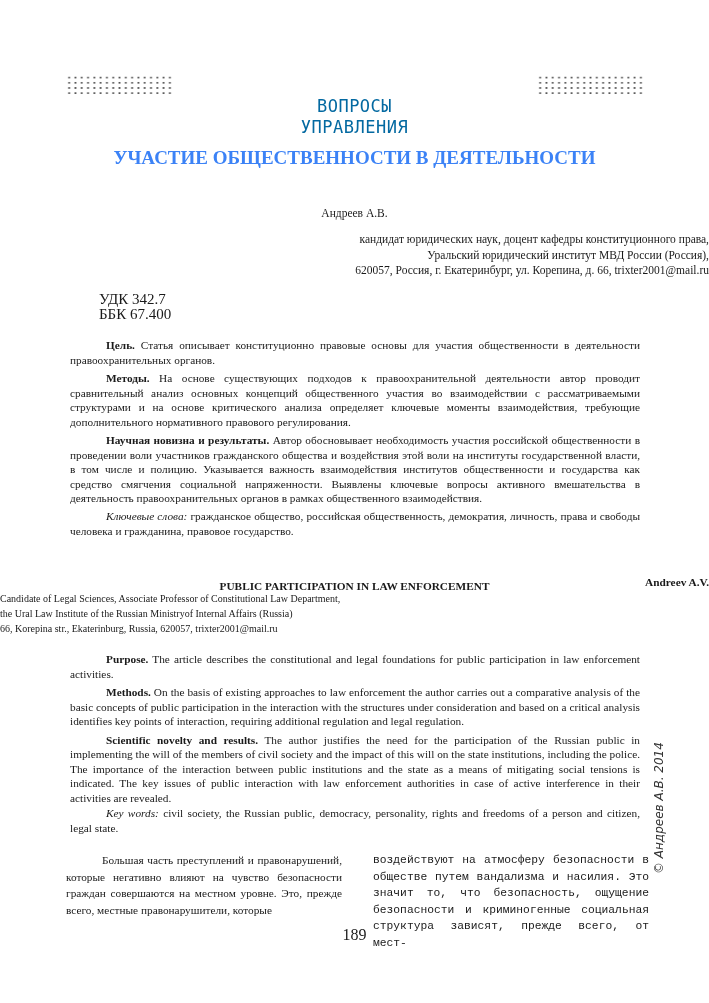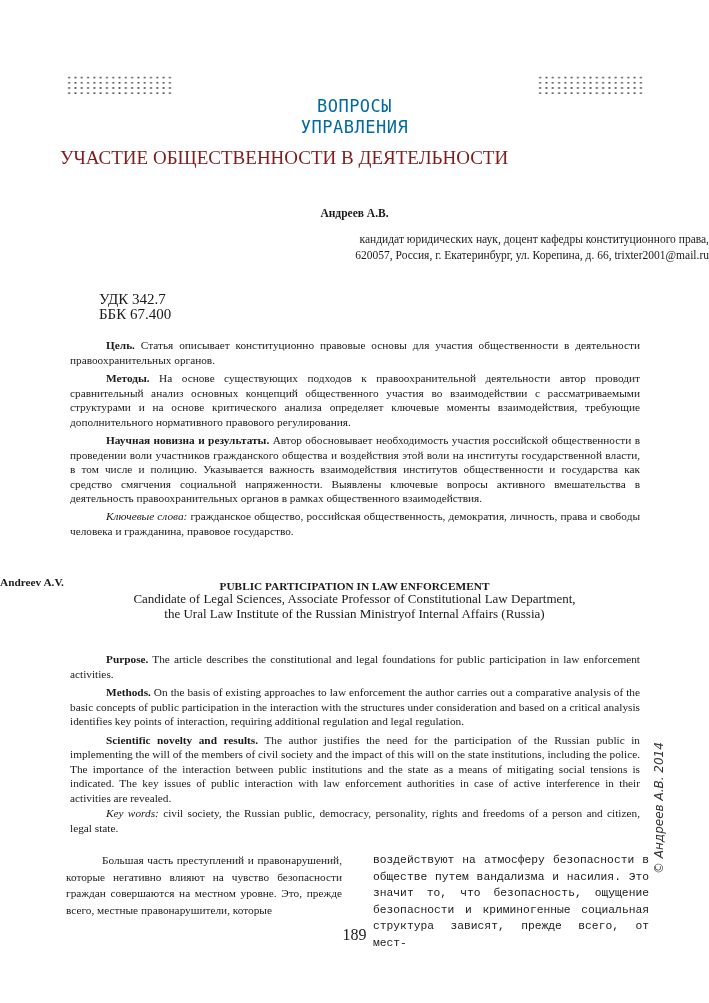--- a/index.html
+++ b/index.html
@@ -16,8 +16,8 @@
              font-family:"DejaVu Sans Mono", "Liberation Mono", monospace; font-size:17px;
              line-height:21px; color:#0369a1; letter-spacing:0.5px; font-weight:normal;margin-top:28px; }
 
-  .title { position:absolute; top:146px; left:60px; width:589px; text-align:left;
-           font-weight:normal; font-size:19px; line-height:24px; color:#7f1d1d; }
+  .title { position:absolute; top:146px; left:60px; width:589px; text-align:center;
+           font-weight:bold; font-size:19px; line-height:24px; color:#3b82f6; }
   .author { position:absolute; top:207px; left:0; width:709px; text-align:center;
             font-weight:bold; font-size:11.5px; }
   .affil { position:absolute; top:232px; left:0; width:709px; text-align:right;

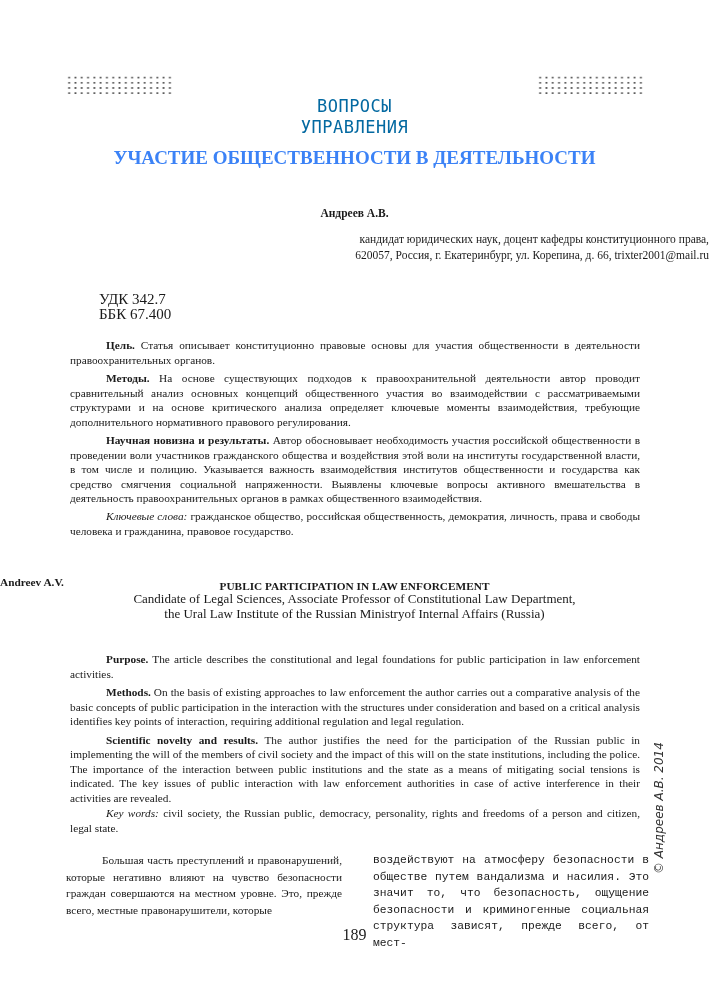--- a/index.html
+++ b/index.html
@@ -19,7 +19,7 @@
   .title { position:absolute; top:146px; left:60px; width:589px; text-align:center;
            font-weight:bold; font-size:19px; line-height:24px; color:#3b82f6; }
   .author { position:absolute; top:207px; left:0; width:709px; text-align:center;
-            font-weight:bold; font-size:11.5px; }
+            font-weight:normal; font-size:11.5px; }
   .affil { position:absolute; top:232px; left:0; width:709px; text-align:right;
            font-size:11.5px; line-height:15.5px; }
   .udc { position:absolute; top:292px; left:99px; font-size:15px; line-height:14.5px; }

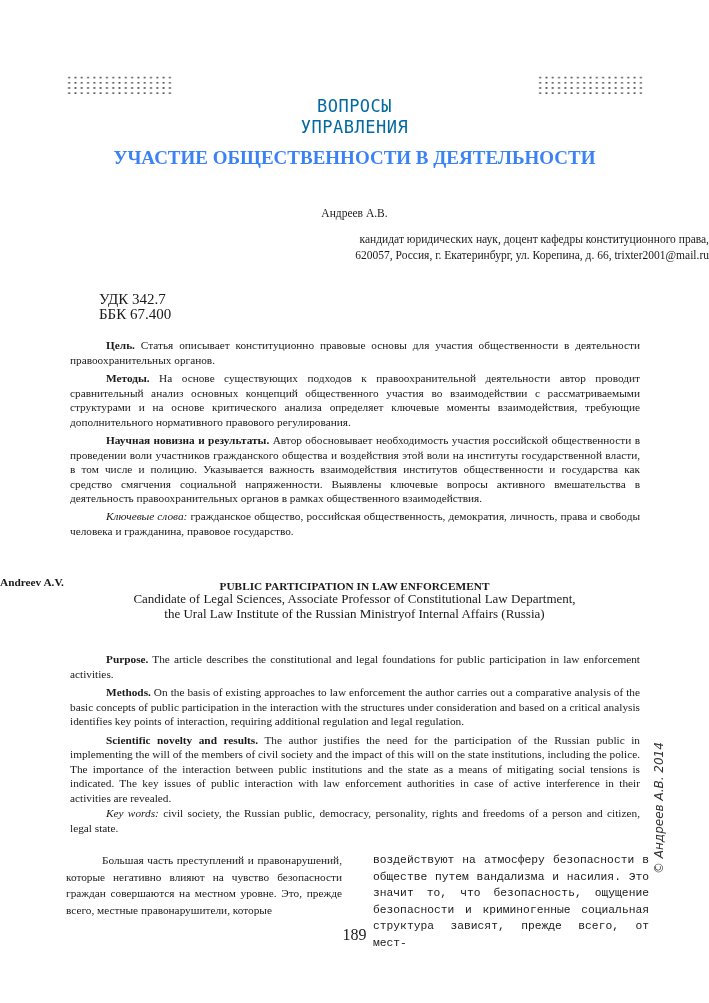--- a/index.html
+++ b/index.html
@@ -74,6 +74,7 @@
 
 <div class="affil">
   <div>кандидат юридических наук, доцент кафедры конституционного права,</div>
+  <div>Уральский юридический институт МВД России (Россия),</div>
   <div>620057, Россия, г. Екатеринбург, ул. Корепина, д. 66, trixter2001@mail.ru</div>
 </div>
 

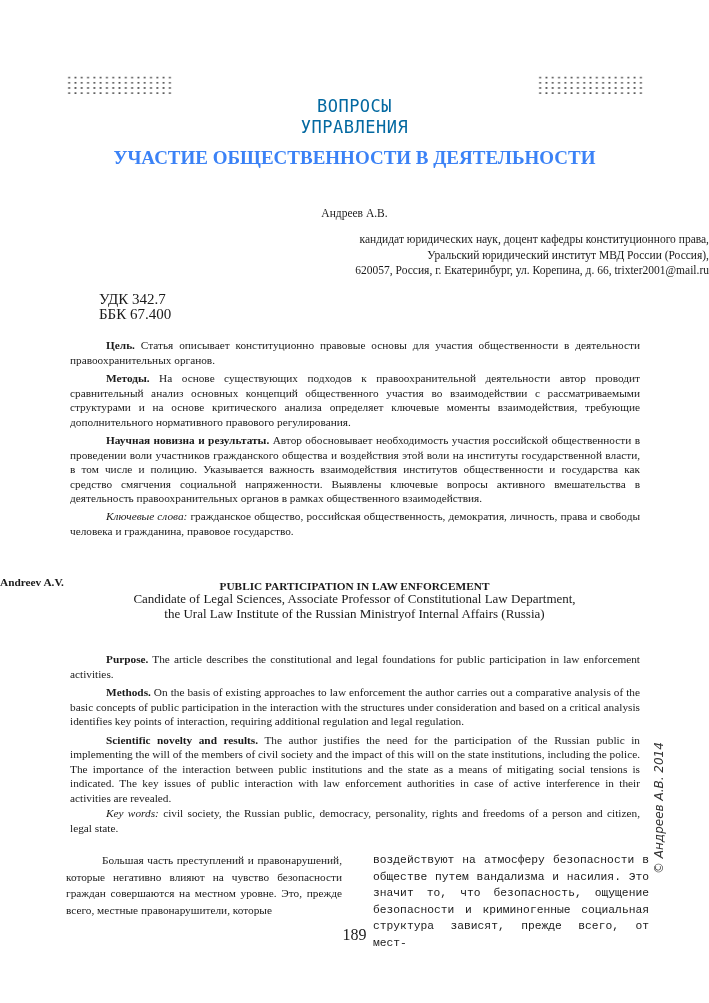--- a/index.html
+++ b/index.html
@@ -34,7 +34,7 @@
   .ru-kw { top:505px; }
   .en-title { position:absolute; top:580px; left:0; width:709px; text-align:center;
               font-weight:bold; font-size:11.3px; }
-  .en-author { position:absolute; top:576px; left:0; width:709px; text-align:left;
+  .en-author { position:absolute; top:576px; left:0; width:709px; text-align:right;
                font-weight:bold; font-size:11.3px; }
   .en-affil { position:absolute; top:591px; left:0; width:709px; text-align:center;
               font-size:13px; line-height:15px; }

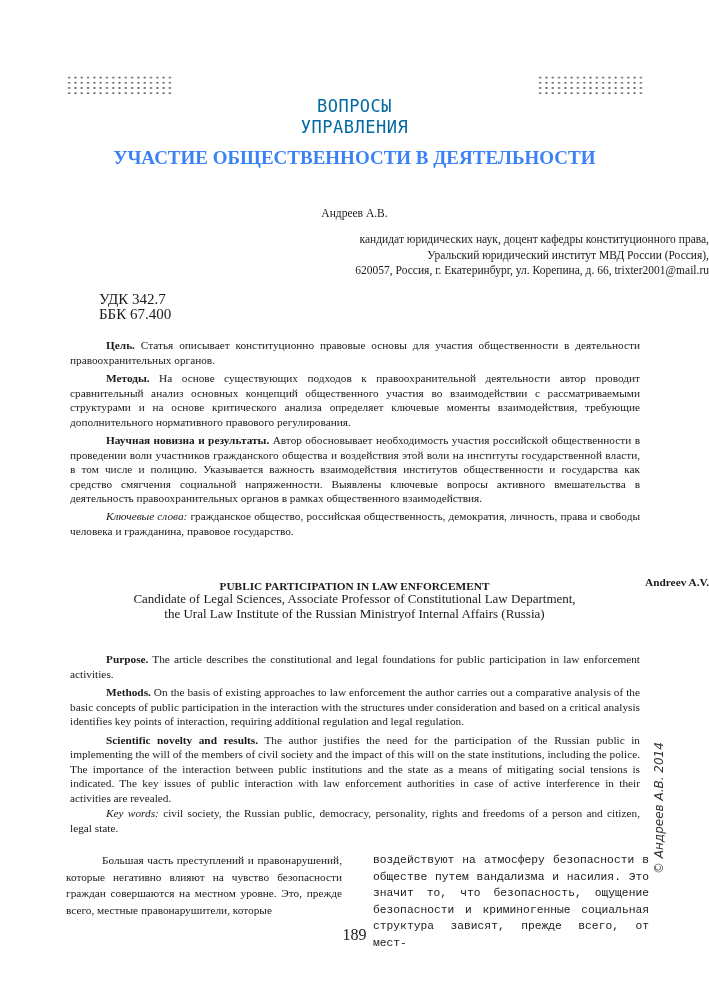--- a/index.html
+++ b/index.html
@@ -36,8 +36,8 @@
               font-weight:bold; font-size:11.3px; }
   .en-author { position:absolute; top:576px; left:0; width:709px; text-align:right;
                font-weight:bold; font-size:11.3px; }
-  .en-affil { position:absolute; top:591px; left:0; width:709px; text-align:center;
-              font-size:13px; line-height:15px; }
+  .en-affil { position:absolute; top:591px; left:0; width:709px; 
+              font-size:10px; line-height:15px; }
   .en-abs { top:648px; }
   .en-kw { top:802px; }
 

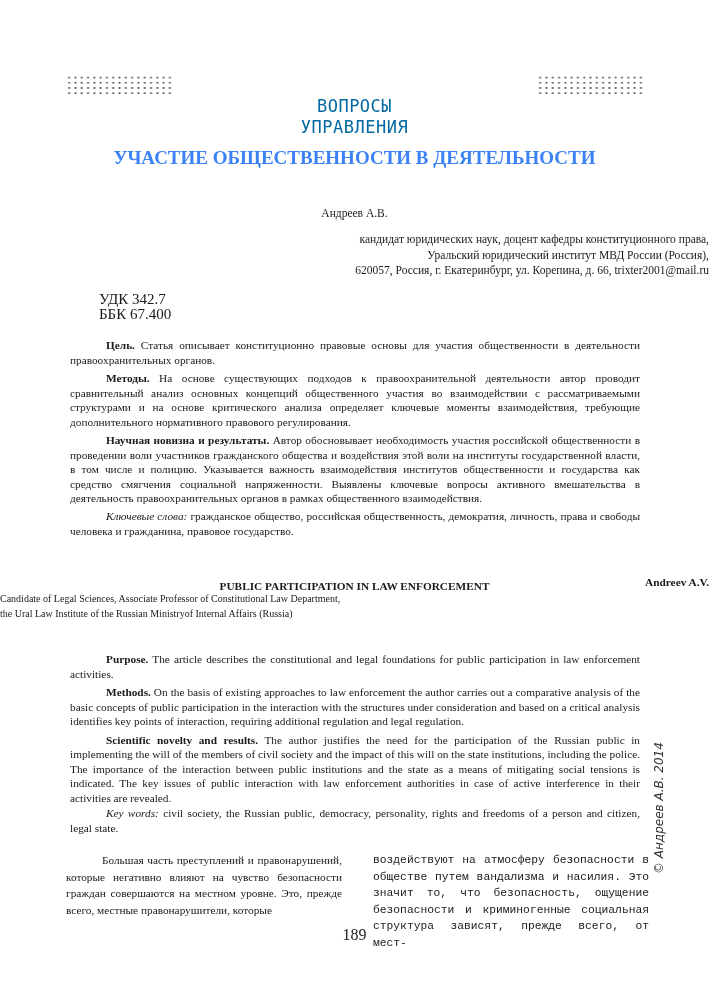--- a/index.html
+++ b/index.html
@@ -98,6 +98,7 @@
 <div class="en-affil">
   <div>Candidate of Legal Sciences, Associate Professor of Constitutional Law Department,</div>
   <div>the Ural Law Institute of the Russian Ministryof Internal Affairs (Russia)</div>
+  <div>66, Korepina str., Ekaterinburg, Russia, 620057, trixter2001@mail.ru</div>
 </div>
 
 <div class="block en-abs">

